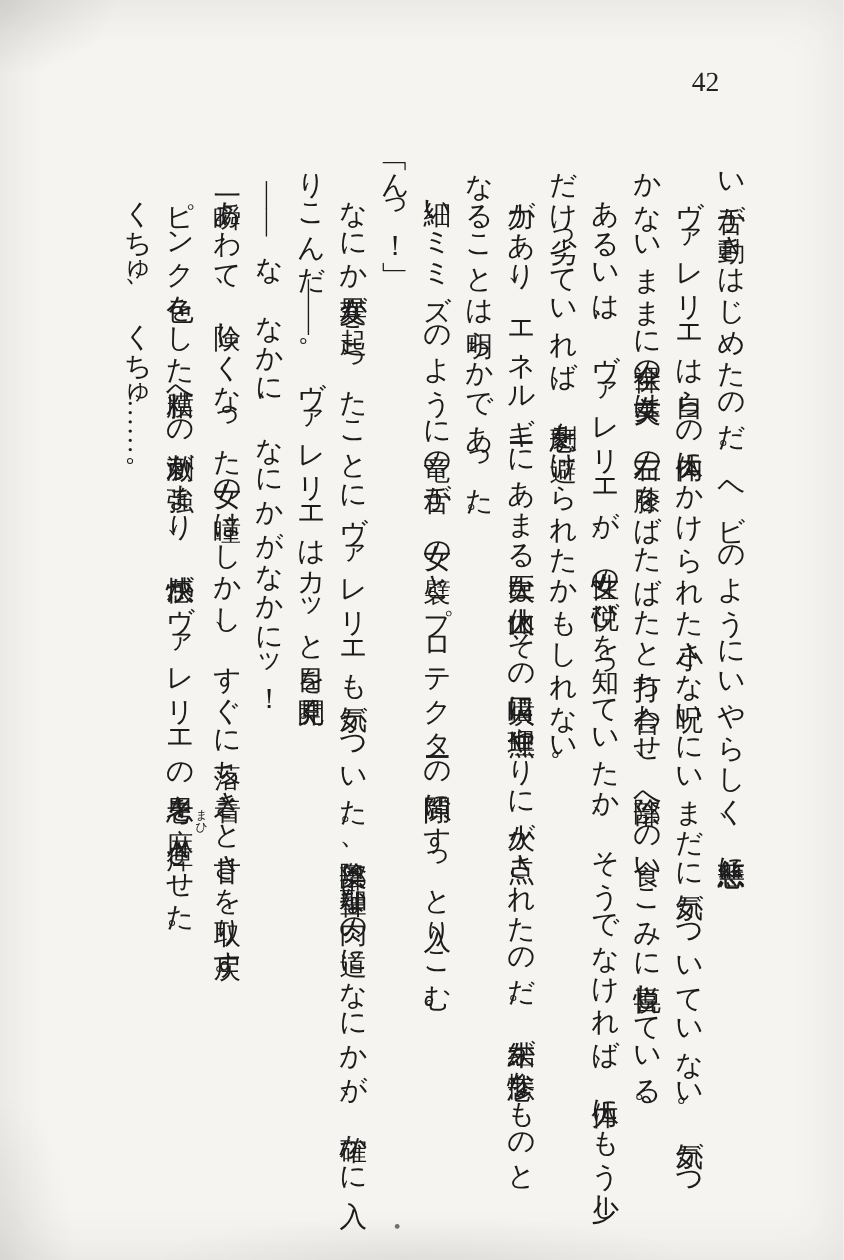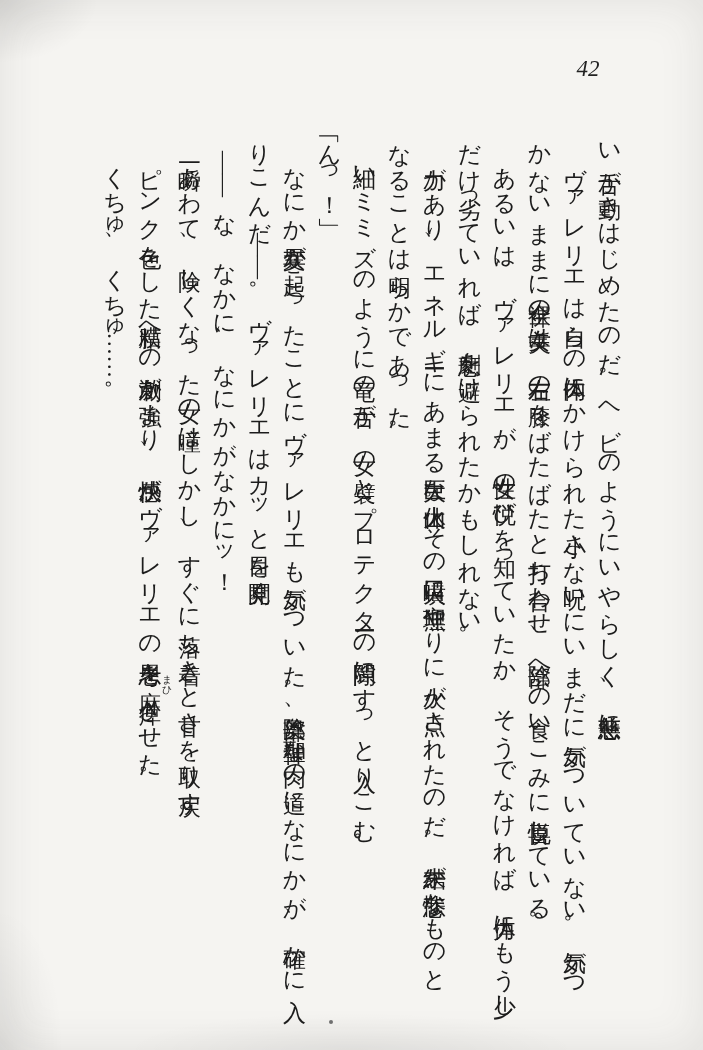--- a/index.html
+++ b/index.html
@@ -30,7 +30,6 @@
     width:50px;
     text-align:center;
     font-size:23px;
-    font-style:italic;
     color:#222;
   }
 

